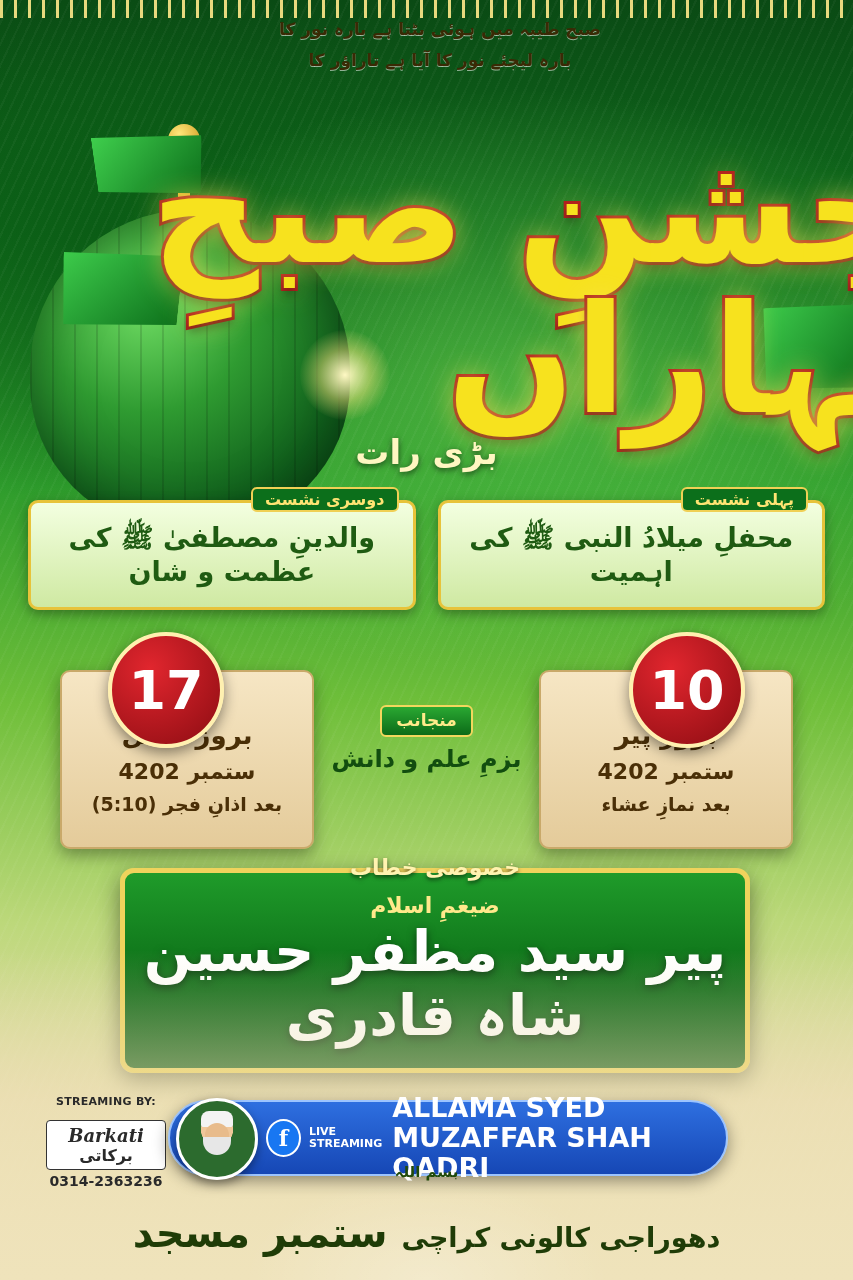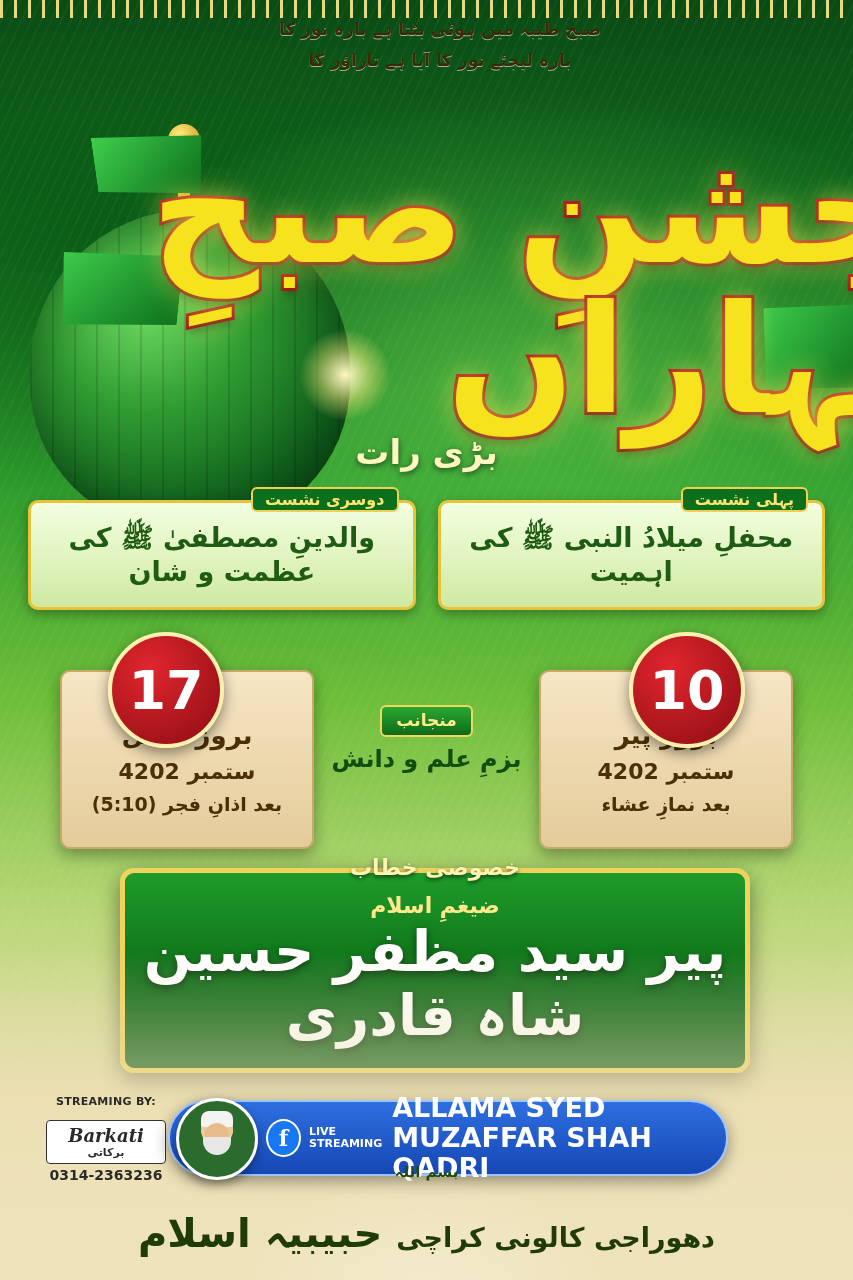--- a/index.html
+++ b/index.html
@@ -188,7 +188,7 @@
     padding:4px 2px;margin-top:12px;
   }
   .designer .dname{font-family:"DejaVu Serif", serif;font-style:italic;font-size:18px;font-weight:bold;}
-  .designer .durdu{font-size:11px;}
+  .designer .durdu{font-size:16px;}
   .designer .dphone{font-size:14px;font-weight:bold;margin-top:3px;}
   
   .livebar{

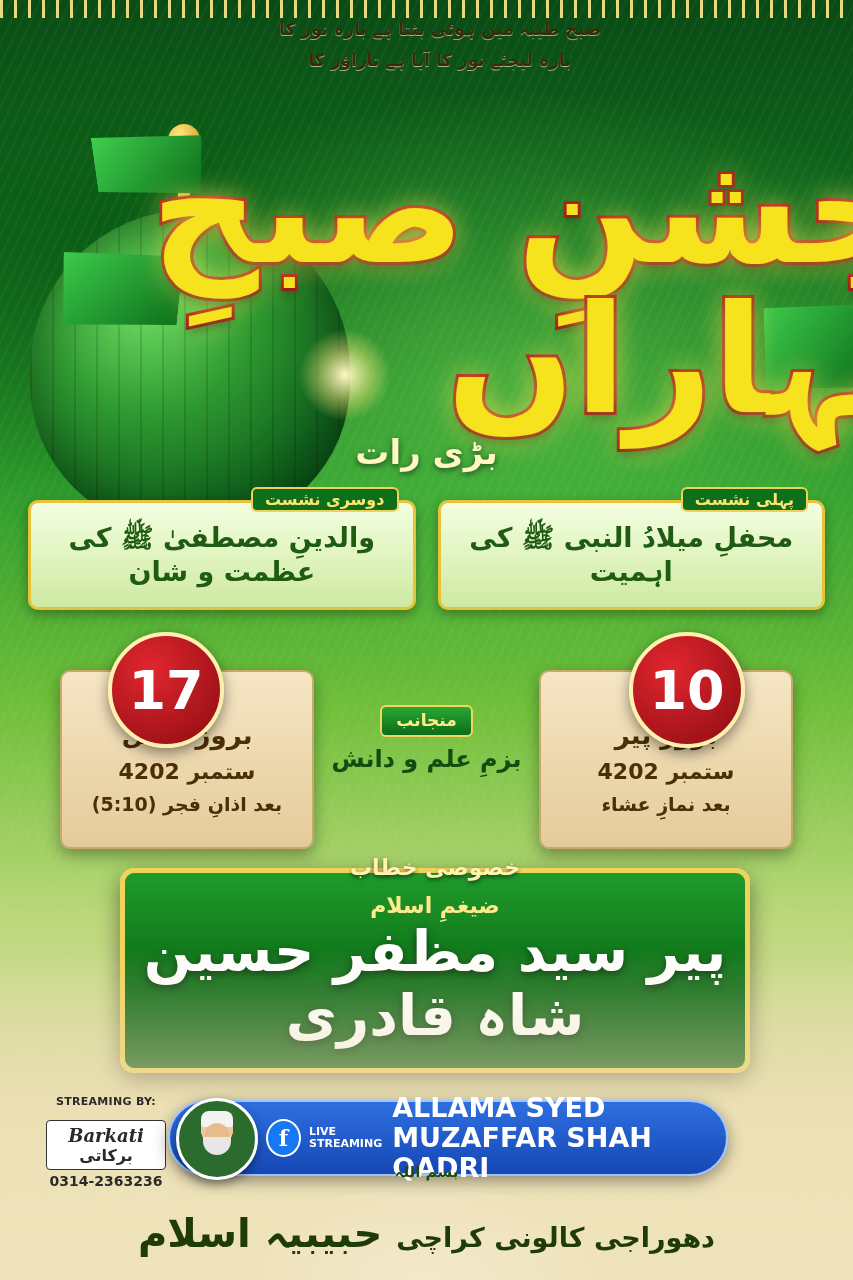--- a/index.html
+++ b/index.html
@@ -341,7 +341,7 @@
     <div class="footer-crest urdu">بسم اللہ</div>
     <div class="ftxt urdu">
       <span class="sm">دھوراجی کالونی کراچی</span>
-      <span>حبیبیہ اسلام</span>
+      <span>ستمبر مسجد</span>
     </div>
   </div>
 

